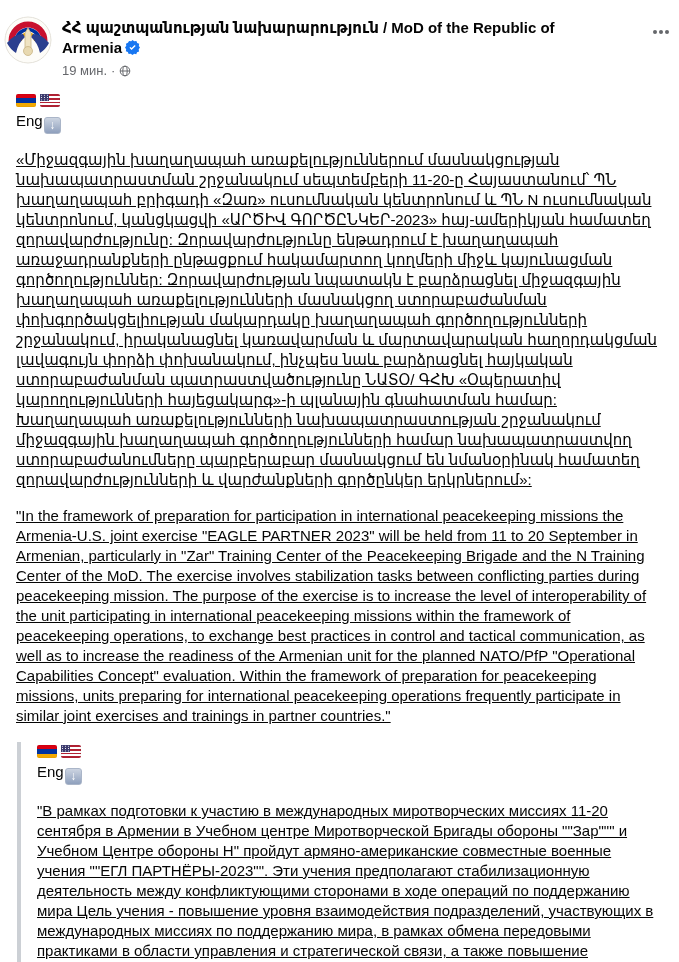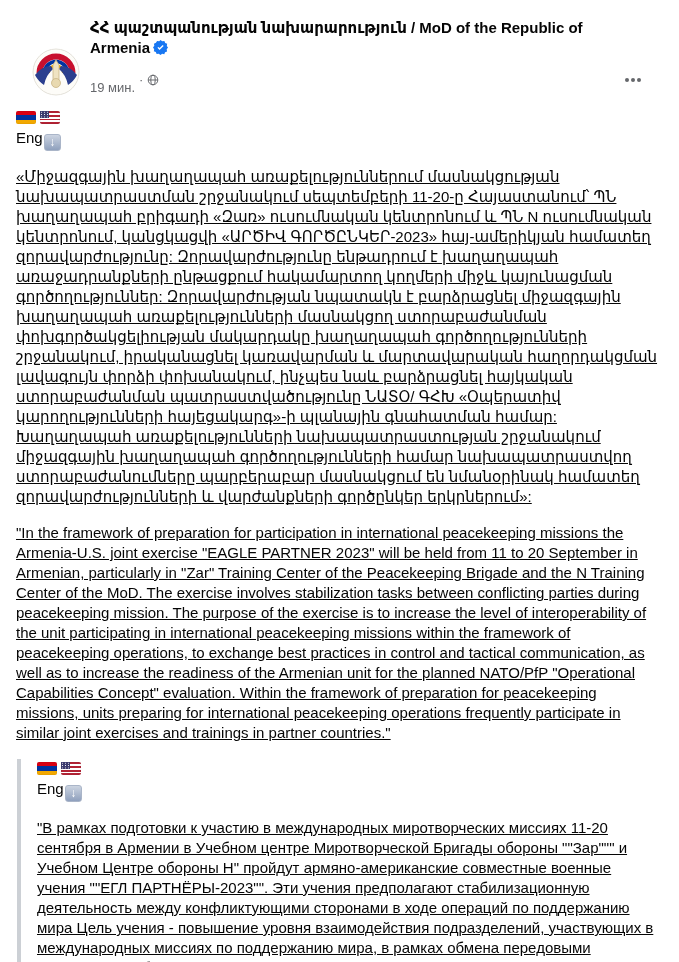--- a/index.html
+++ b/index.html
@@ -12,7 +12,7 @@
   .post { padding: 14px 0 6px; }
 
   
-  .header { display:flex; align-items:flex-end; padding: 2px 32px 0; }
+  .header { display:flex; align-items:flex-start; padding: 2px 4px 0; }
   .avatar { width:48px; height:48px; flex:0 0 48px; border-radius:50%; overflow:hidden; cursor:pointer; }
   .header-mid { margin-left:10px; flex:1 1 auto; min-width:0; padding-top:2px; }
   .page-name {

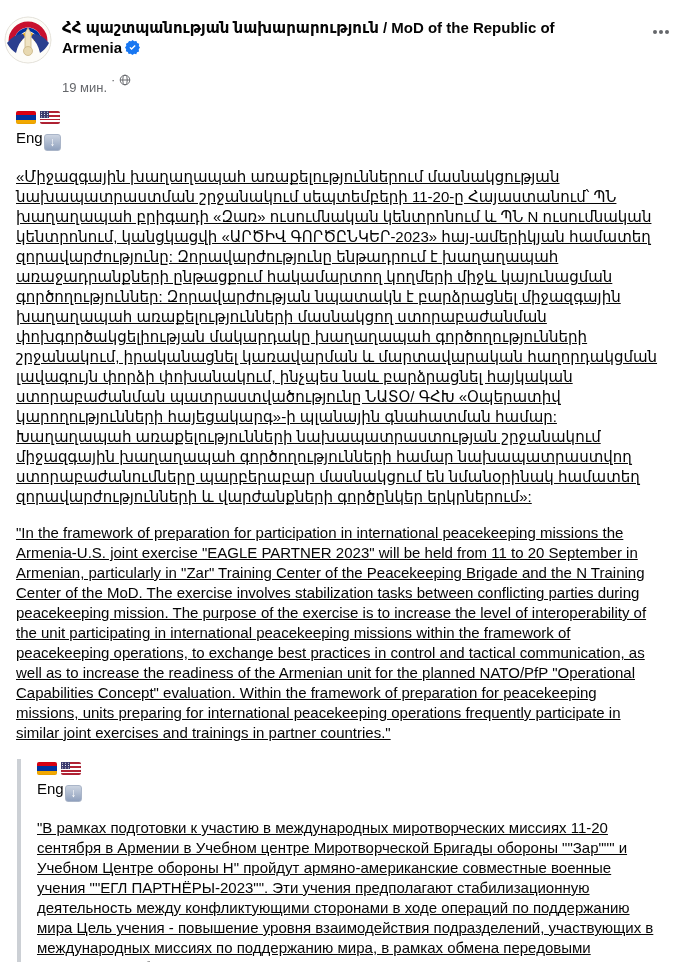--- a/index.html
+++ b/index.html
@@ -22,7 +22,7 @@
   .badge { display:inline-block; vertical-align:-2px; margin-left:3px; }
   .meta { display:flex; align-items:center; gap:4px; margin-top:3px;
           font-size:13px; line-height:16px; color:#65676B; }
-  .meta .ts { cursor:pointer;margin-top:17px; }
+  .meta .ts { cursor:pointer; }
   .more-btn { margin-left:auto; padding:6px 4px; cursor:pointer; border-radius:50%; }
 
   

